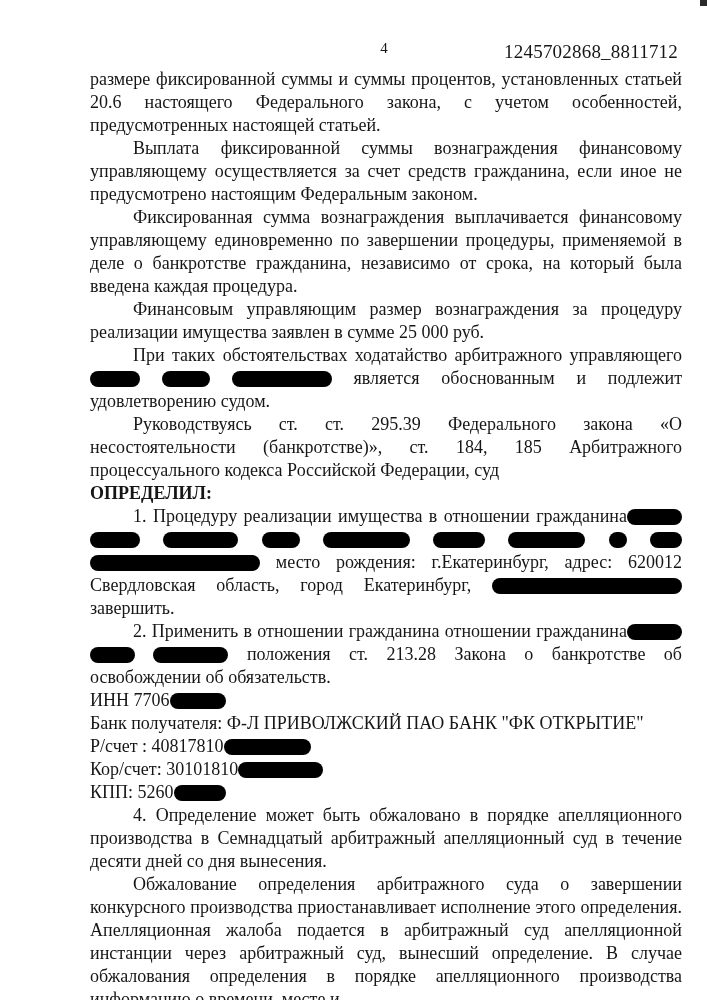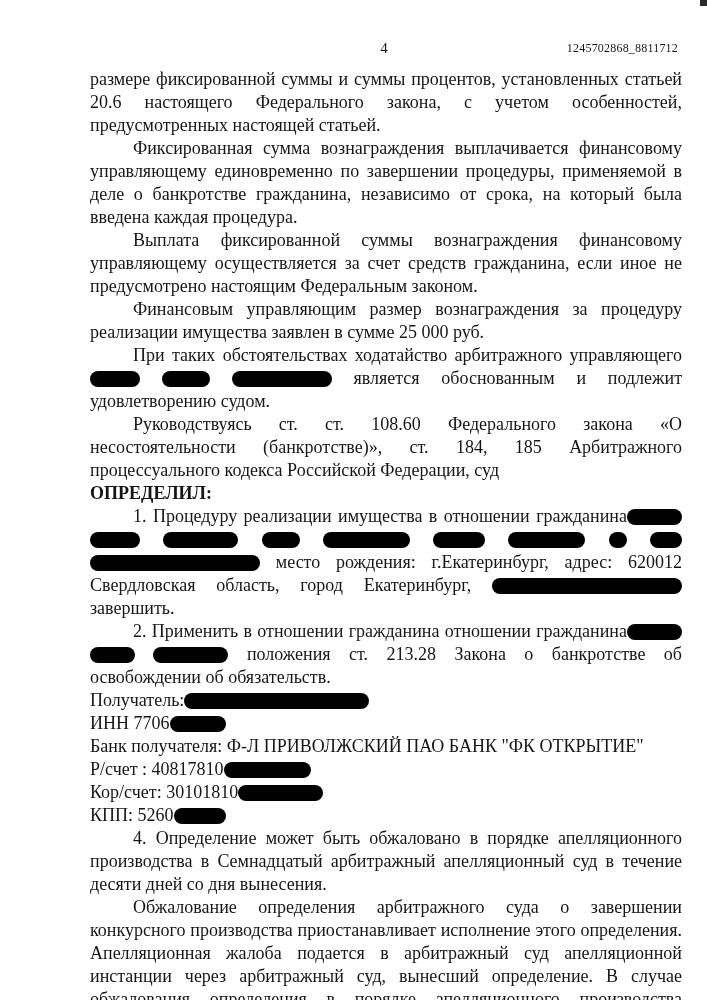--- a/index.html
+++ b/index.html
@@ -25,7 +25,7 @@
   }
   .doc-code {
     position:absolute; right:0; top:1px;
-    font-size:12px; letter-spacing:0.2px;
+    font-size:19px; letter-spacing:0.2px;
   }
   .body-text {
     position:absolute; top:68px; left:90px; width:592px;

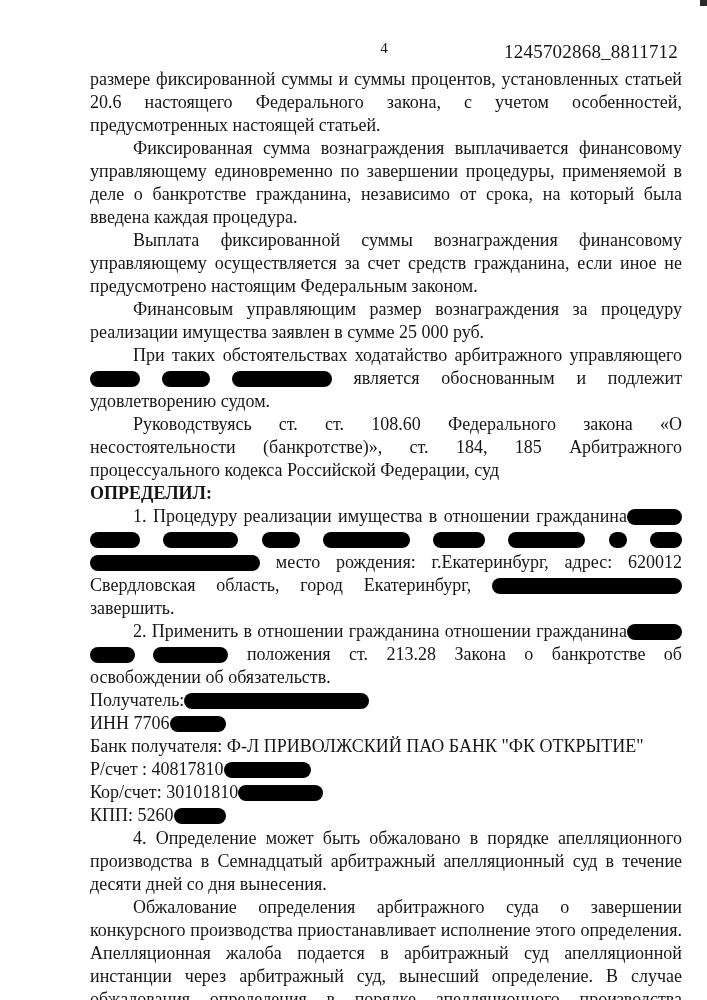--- a/index.html
+++ b/index.html
@@ -59,8 +59,8 @@
 
   <div class="body-text" id="doc-body">
       <p class="block paragraph">размере фиксированной суммы и суммы процентов, установленных статьей 20.6 настоящего Федерального закона, с учетом особенностей, предусмотренных настоящей статьей.</p>
+      <p class="block paragraph indent">Выплата фиксированной суммы вознаграждения финансовому управляющему осуществляется за счет средств гражданина, если иное не предусмотрено настоящим Федеральным законом.</p>
       <p class="block paragraph indent">Фиксированная сумма вознаграждения выплачивается финансовому управляющему единовременно по завершении процедуры, применяемой в деле о банкротстве гражданина, независимо от срока, на который была введена каждая процедура.</p>
-      <p class="block paragraph indent">Выплата фиксированной суммы вознаграждения финансовому управляющему осуществляется за счет средств гражданина, если иное не предусмотрено настоящим Федеральным законом.</p>
       <p class="block paragraph indent">Финансовым управляющим размер вознаграждения за процедуру реализации имущества заявлен в сумме 25&nbsp;000 руб.</p>
       <p class="block paragraph indent">При таких обстоятельствах ходатайство арбитражного управляющего <span class="redaction" style="width: 50px;"></span> <span class="redaction" style="width: 48px;"></span> <span class="redaction" style="width: 100px;"></span> является обоснованным и подлежит удовлетворению судом.</p>
       <p class="block paragraph indent">Руководствуясь ст. ст. 108.60 Федерального закона «О несостоятельности (банкротстве)», ст. 184, 185 Арбитражного процессуального кодекса Российской Федерации, суд</p>

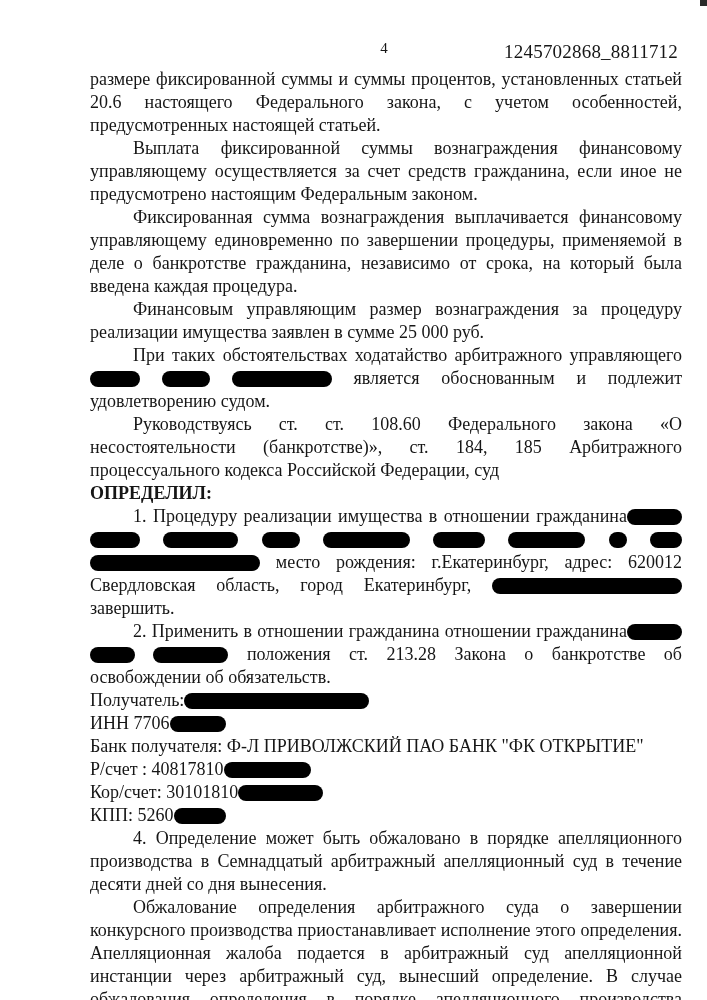--- a/index.html
+++ b/index.html
@@ -63,7 +63,7 @@
       <p class="block paragraph indent">Фиксированная сумма вознаграждения выплачивается финансовому управляющему единовременно по завершении процедуры, применяемой в деле о банкротстве гражданина, независимо от срока, на который была введена каждая процедура.</p>
       <p class="block paragraph indent">Финансовым управляющим размер вознаграждения за процедуру реализации имущества заявлен в сумме 25&nbsp;000 руб.</p>
       <p class="block paragraph indent">При таких обстоятельствах ходатайство арбитражного управляющего <span class="redaction" style="width: 50px;"></span> <span class="redaction" style="width: 48px;"></span> <span class="redaction" style="width: 100px;"></span> является обоснованным и подлежит удовлетворению судом.</p>
-      <p class="block paragraph indent">Руководствуясь ст. ст. 108.60 Федерального закона «О несостоятельности (банкротстве)», ст. 184, 185 Арбитражного процессуального кодекса Российской Федерации, суд</p>
+      <p class="block paragraph indent">Руководствуясь ст. ст. 295.39 Федерального закона «О несостоятельности (банкротстве)», ст. 184, 185 Арбитражного процессуального кодекса Российской Федерации, суд</p>
       <p class="block heading">ОПРЕДЕЛИЛ:</p>
       <p class="block paragraph indent">1. Процедуру реализации имущества в отношении гражданина<span class="redaction" style="width: 55px;"></span> <span class="redaction" style="width: 50px;"></span> <span class="redaction" style="width: 75px;"></span> <span class="redaction" style="width: 38px;"></span> <span class="redaction" style="width: 87px;"></span> <span class="redaction" style="width: 52px;"></span> <span class="redaction" style="width: 77px;"></span> <span class="redaction" style="width: 18px;"></span> <span class="redaction" style="width: 32px;"></span> <span class="redaction" style="width: 170px;"></span> место рождения: г.Екатеринбург, адрес: 620012 Свердловская область, город Екатеринбург, <span class="redaction" style="width: 190px;"></span> завершить.</p>
       <p class="block paragraph indent">2. Применить в отношении гражданина отношении гражданина<span class="redaction" style="width: 55px;"></span> <span class="redaction" style="width: 45px;"></span> <span class="redaction" style="width: 75px;"></span> положения ст. 213.28 Закона о банкротстве об освобождении об обязательств.</p>

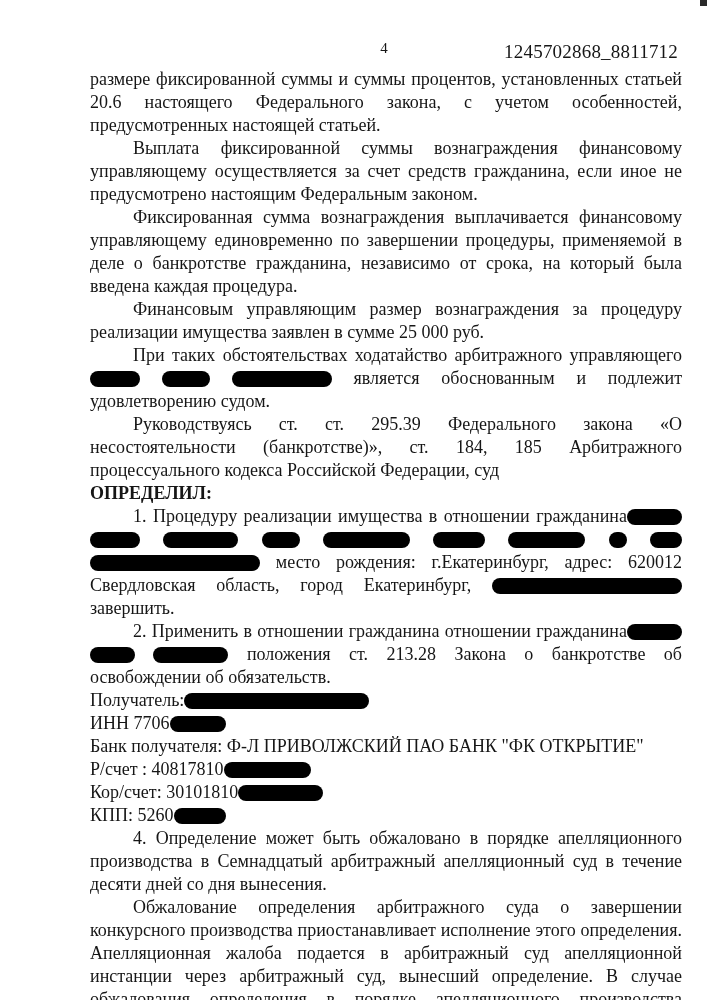--- a/index.html
+++ b/index.html
@@ -67,7 +67,6 @@
       <p class="block heading">ОПРЕДЕЛИЛ:</p>
       <p class="block paragraph indent">1. Процедуру реализации имущества в отношении гражданина<span class="redaction" style="width: 55px;"></span> <span class="redaction" style="width: 50px;"></span> <span class="redaction" style="width: 75px;"></span> <span class="redaction" style="width: 38px;"></span> <span class="redaction" style="width: 87px;"></span> <span class="redaction" style="width: 52px;"></span> <span class="redaction" style="width: 77px;"></span> <span class="redaction" style="width: 18px;"></span> <span class="redaction" style="width: 32px;"></span> <span class="redaction" style="width: 170px;"></span> место рождения: г.Екатеринбург, адрес: 620012 Свердловская область, город Екатеринбург, <span class="redaction" style="width: 190px;"></span> завершить.</p>
       <p class="block paragraph indent">2. Применить в отношении гражданина отношении гражданина<span class="redaction" style="width: 55px;"></span> <span class="redaction" style="width: 45px;"></span> <span class="redaction" style="width: 75px;"></span> положения ст. 213.28 Закона о банкротстве об освобождении об обязательств.</p>
-      <p class="block detail">Получатель:<span class="redaction" style="width: 185px;"></span></p>
       <p class="block detail">ИНН 7706<span class="redaction" style="width: 56px;"></span></p>
       <p class="block detail">Банк получателя: Ф-Л ПРИВОЛЖСКИЙ ПАО БАНК "ФК ОТКРЫТИЕ"</p>
       <p class="block detail">Р/счет : 40817810<span class="redaction" style="width: 87px;"></span></p>

